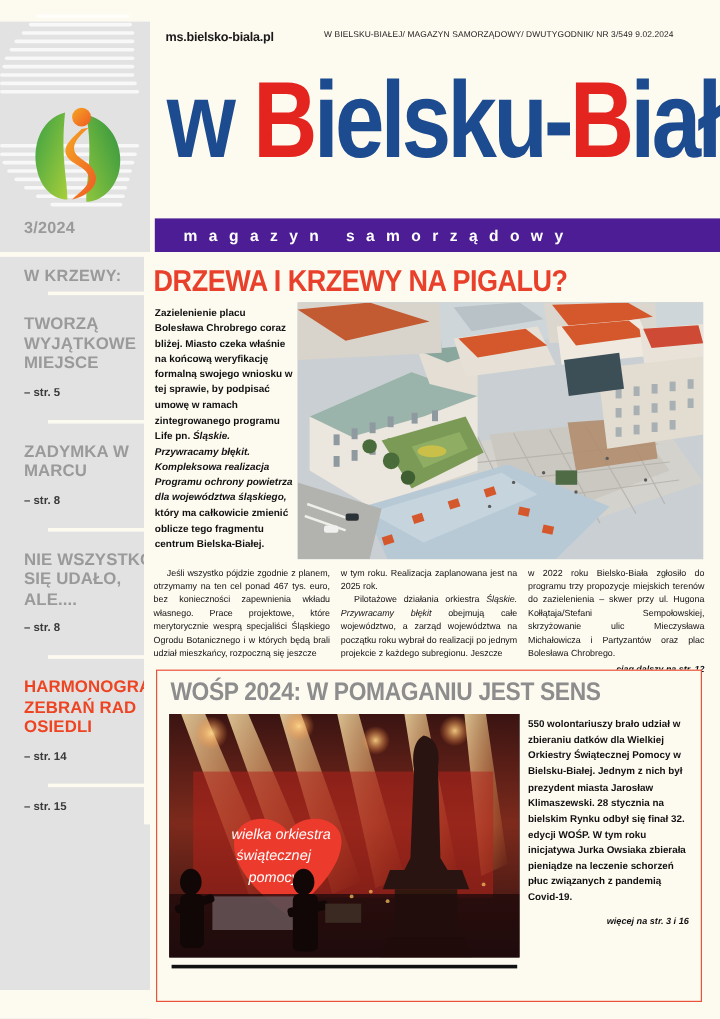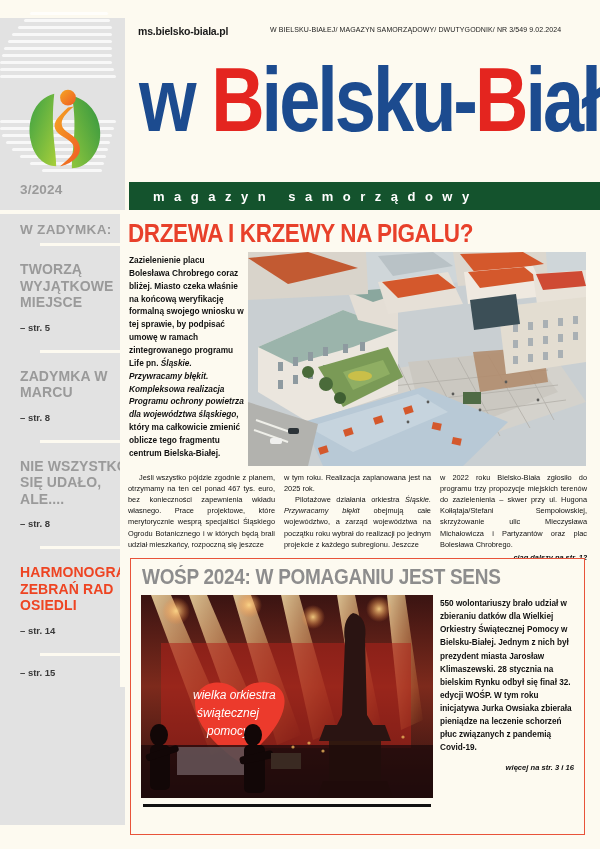--- a/index.html
+++ b/index.html
@@ -46,7 +46,7 @@
   .logo{position:absolute;left:17px;top:80px;width:98px;height:98px;}
 
   
-  .band{position:absolute;left:129px;top:182px;width:471px;height:28px;background:#14532d;
+  .band{position:absolute;left:129px;top:182px;width:471px;height:28px;background:#4c1d95;
       display:flex;align-items:center;}
   .band span{padding-left:24px;font-size:13px;font-weight:bold;color:#ffffff;letter-spacing:9.5px;}
 

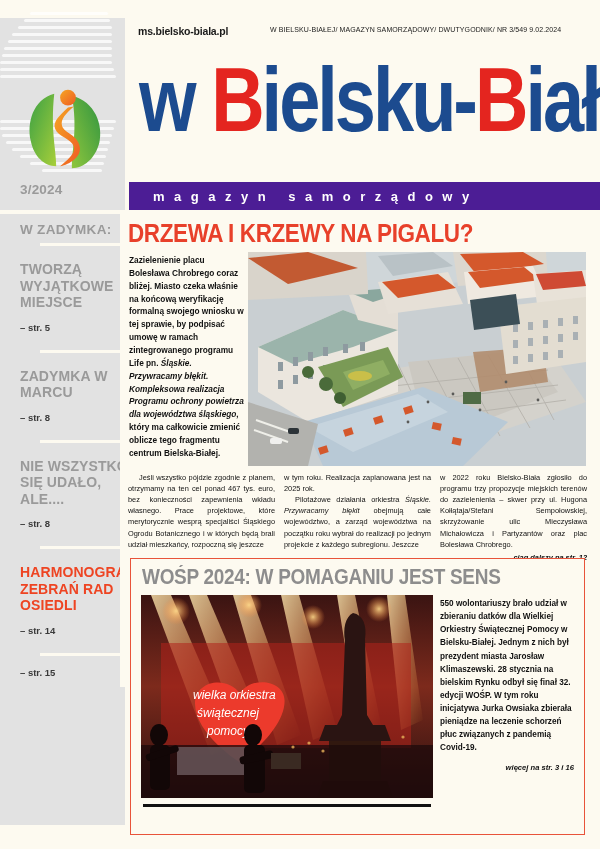--- a/index.html
+++ b/index.html
@@ -143,7 +143,7 @@
   </div>
   <div class="rail-gap" style="top:210px;"></div>
 
-  <div class="numerze">W ZADYMKA:</div>
+  <div class="numerze">W KRZEWY:</div>
 
   <div class="rail-items">
     <div class="rail-item">

